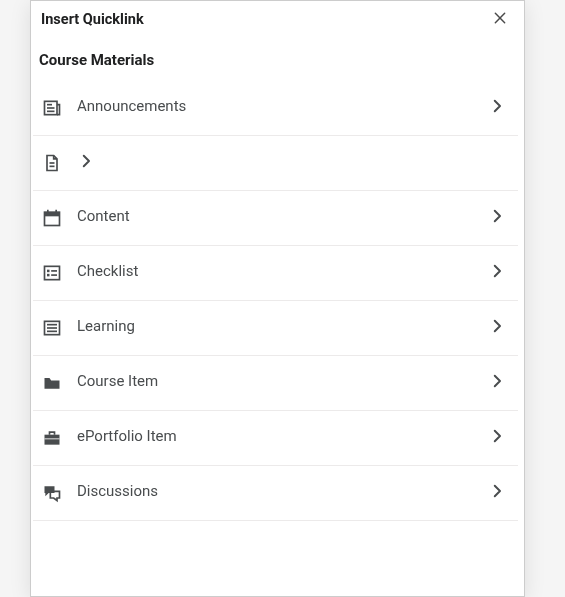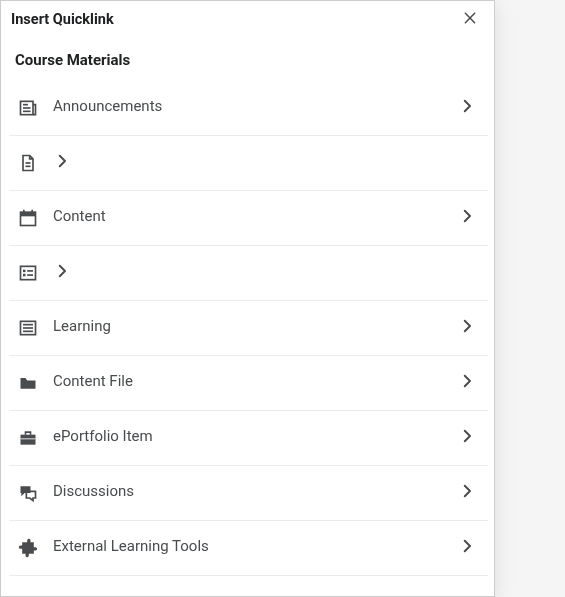--- a/index.html
+++ b/index.html
@@ -20,6 +20,7 @@
     display: flex;
     flex-direction: column;
     position: relative;
+    margin-left: 30px;
   }
   .dialog-header {
     display: flex;

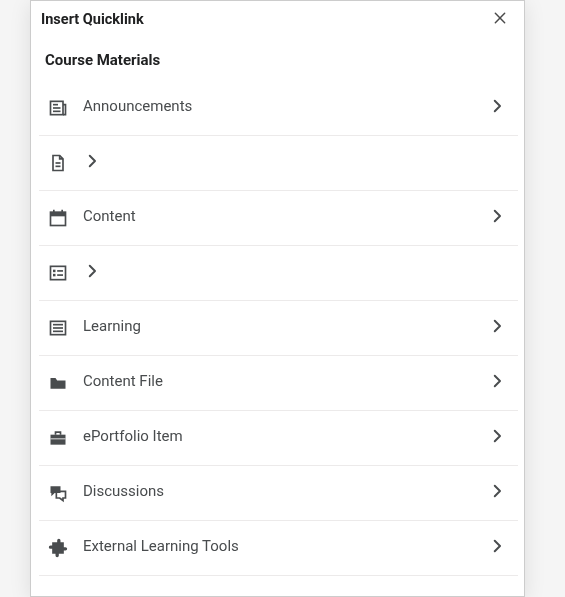--- a/index.html
+++ b/index.html
@@ -49,7 +49,7 @@
   .dialog-body {
     flex: 1;
     overflow-y: scroll;
-    padding: 0 6px 0 8px;
+    padding: 0 6px 0 2px;
   }
   .section-title {
     font-size: 15px;

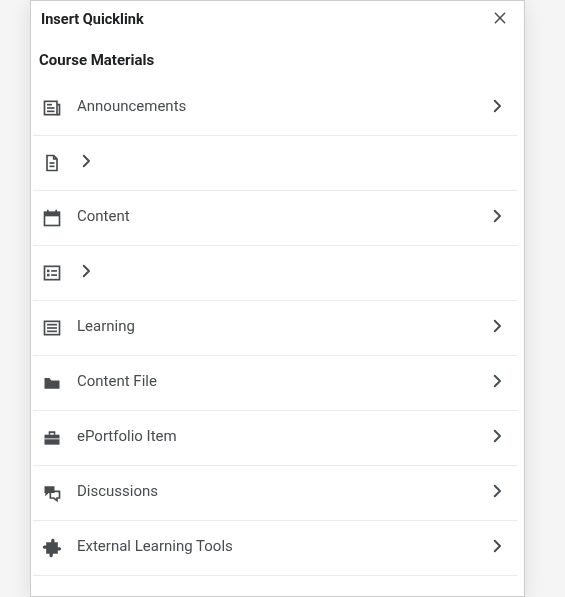--- a/index.html
+++ b/index.html
@@ -228,6 +228,7 @@
               <use href="#svg-checklist"></use>
             </svg>
           </span>
+        <span class="item-label">Checklist</span>
         <span class="chevron"><svg>
               <use href="#svg-chevron"></use>
             </svg></span>

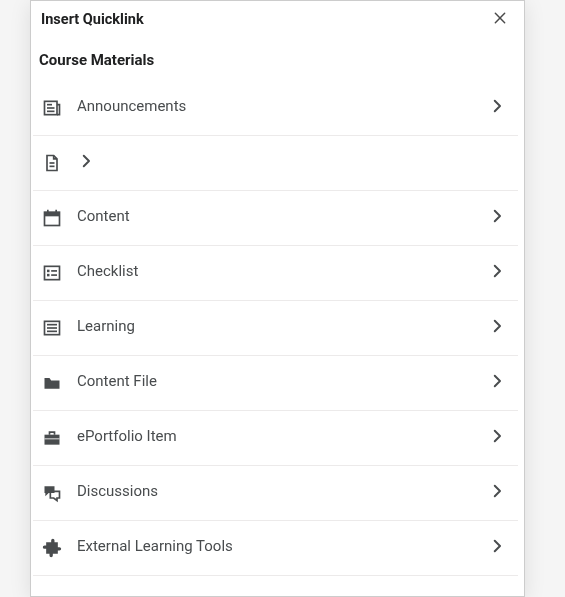--- a/index.html
+++ b/index.html
@@ -252,7 +252,7 @@
               <use href="#svg-folder"></use>
             </svg>
           </span>
-        <span class="item-label">Content File</span>
+        <span class="item-label">Course Item</span>
         <span class="chevron"><svg>
               <use href="#svg-chevron"></use>
             </svg></span>

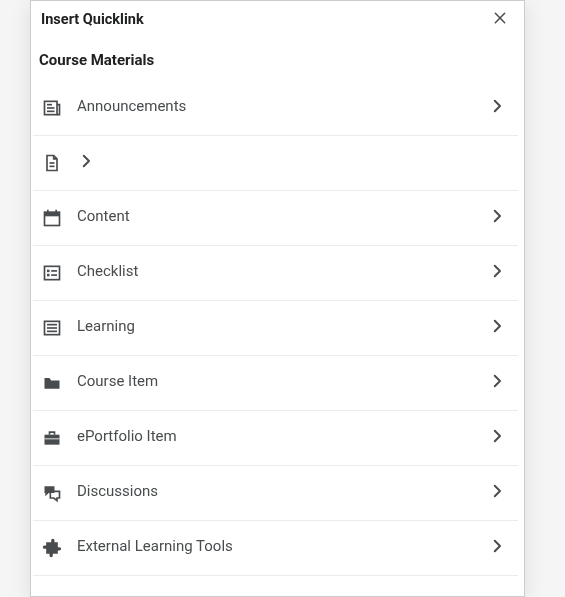--- a/index.html
+++ b/index.html
@@ -282,17 +282,6 @@
             </svg></span>
       </div>
 
-      <div class="item">
-        <span class="icon">
-            <svg>
-              <use href="#svg-puzzle"></use>
-            </svg>
-          </span>
-        <span class="item-label">External Learning Tools</span>
-        <span class="chevron"><svg>
-              <use href="#svg-chevron"></use>
-            </svg></span>
-      </div>
 
       <div class="item" style="visibility:hidden;height:40px;">
         <span class="item-label"></span>

